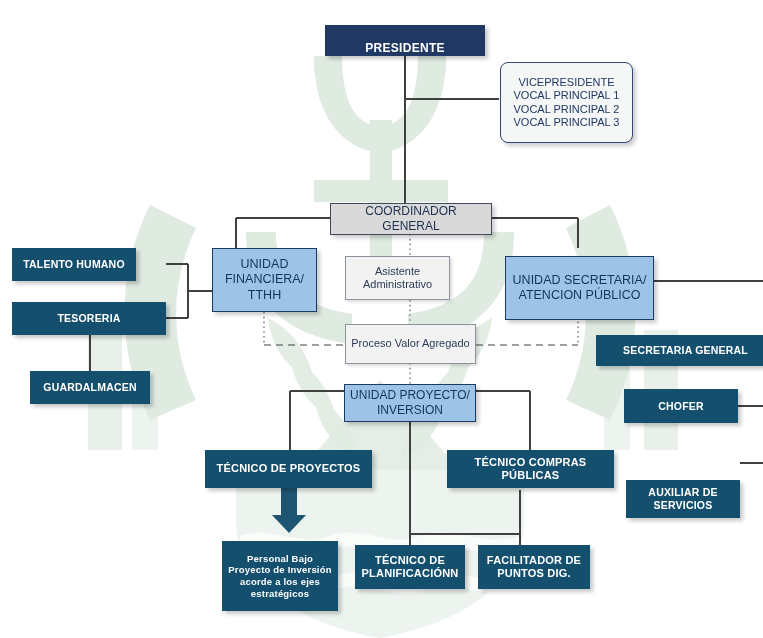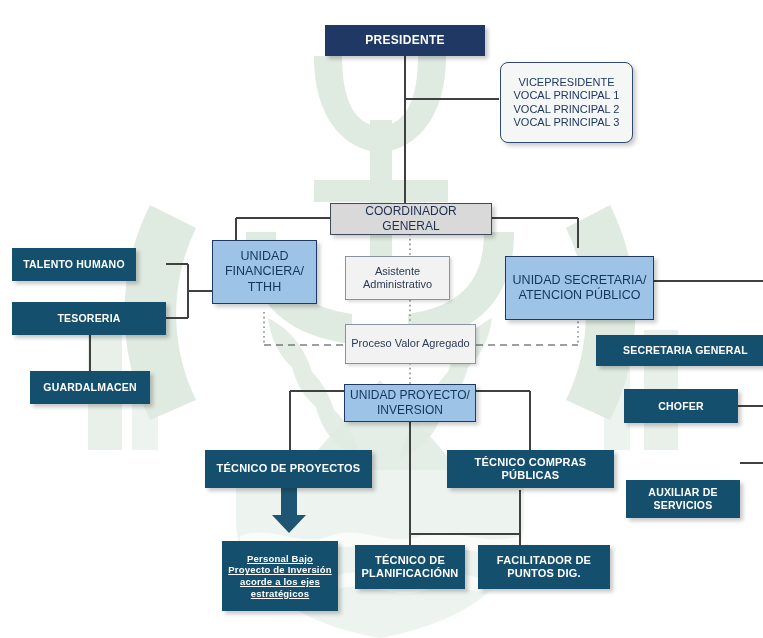--- a/index.html
+++ b/index.html
@@ -46,6 +46,7 @@
     font-weight: bold;
     letter-spacing: .3px;
     box-shadow: 3px 3px 4px rgba(0,0,0,.22);
+    align-items: flex-end;
   }
   .n-teal {
     background: #154F6E;

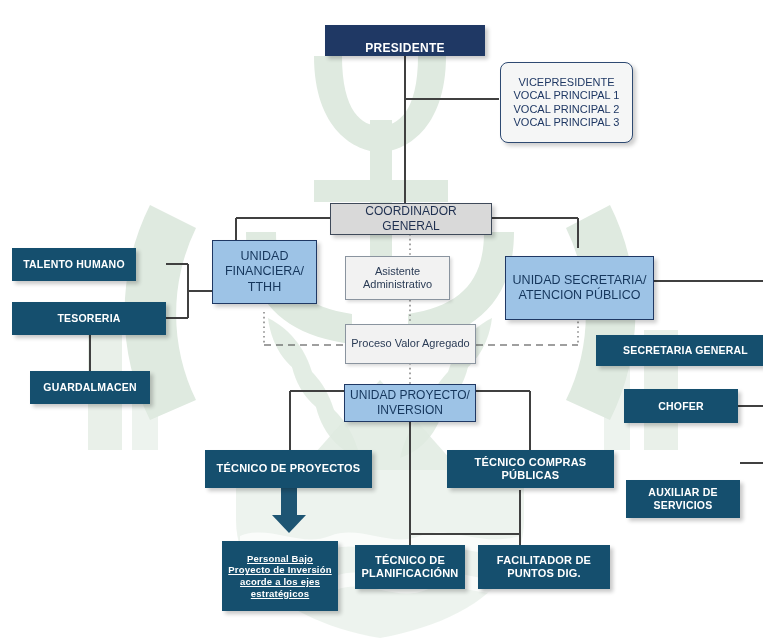--- a/index.html
+++ b/index.html
@@ -201,7 +201,7 @@
     <span class="lbl">Proceso Valor Agregado</span>
   </div>
 
-  <div class="node n-blue" style="left:212px; top:240px; width:105px; height:64px; font-size:12.5px;">
+  <div class="node n-blue" style="left:212px; top:248px; width:105px; height:64px; font-size:12.5px;">
     <span class="lbl">UNIDAD FINANCIERA/ TTHH</span>
   </div>
 

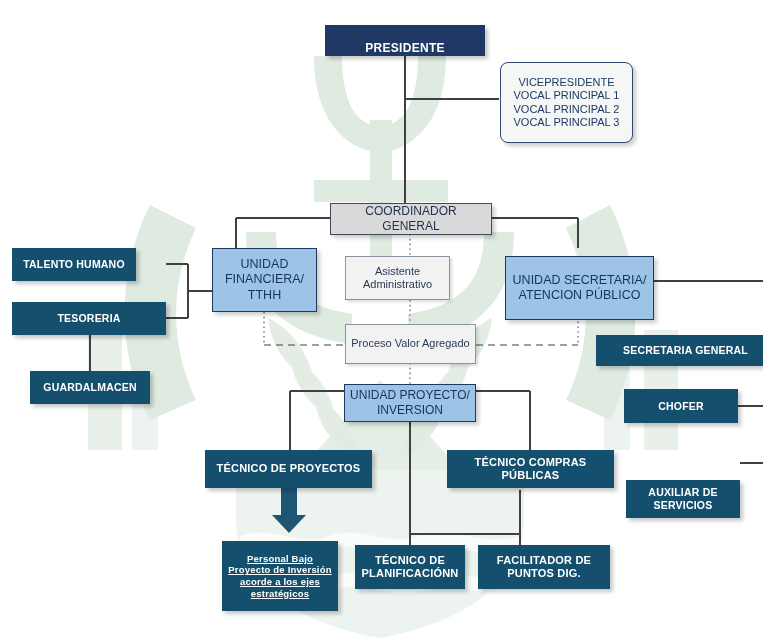--- a/index.html
+++ b/index.html
@@ -245,7 +245,7 @@
     <span class="lbl">TÉCNICO COMPRAS PÚBLICAS</span>
   </div>
 
-  <div class="node n-teal" style="left:222px; top:541px; width:116px; height:70px; font-size:9.5px;text-decoration:underline;">
+  <div class="node n-teal" style="left:222px; top:541px; width:116px; height:70px; font-size:9.5px;">
     <span class="lbl">Personal Bajo Proyecto de Inversión acorde a los ejes estratégicos</span>
   </div>
 

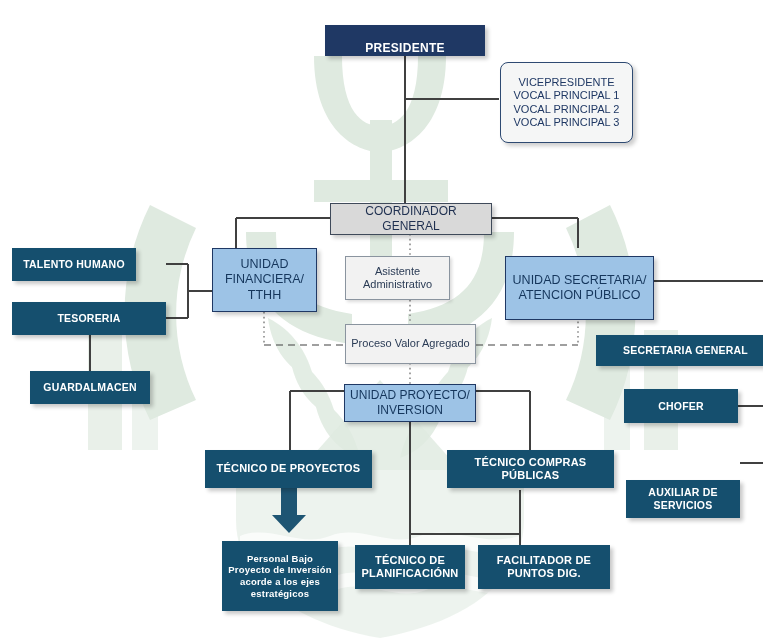--- a/index.html
+++ b/index.html
@@ -253,7 +253,7 @@
     <span class="lbl">TÉCNICO DE PLANIFICACIÓNN</span>
   </div>
 
-  <div class="node n-teal" style="left:478px; top:545px; width:132px; height:44px; font-size:11px;">
+  <div class="node n-teal" style="left:478px; top:545px; width:112px; height:44px; font-size:11px;">
     <span class="lbl">FACILITADOR DE PUNTOS DIG.</span>
   </div>
 

